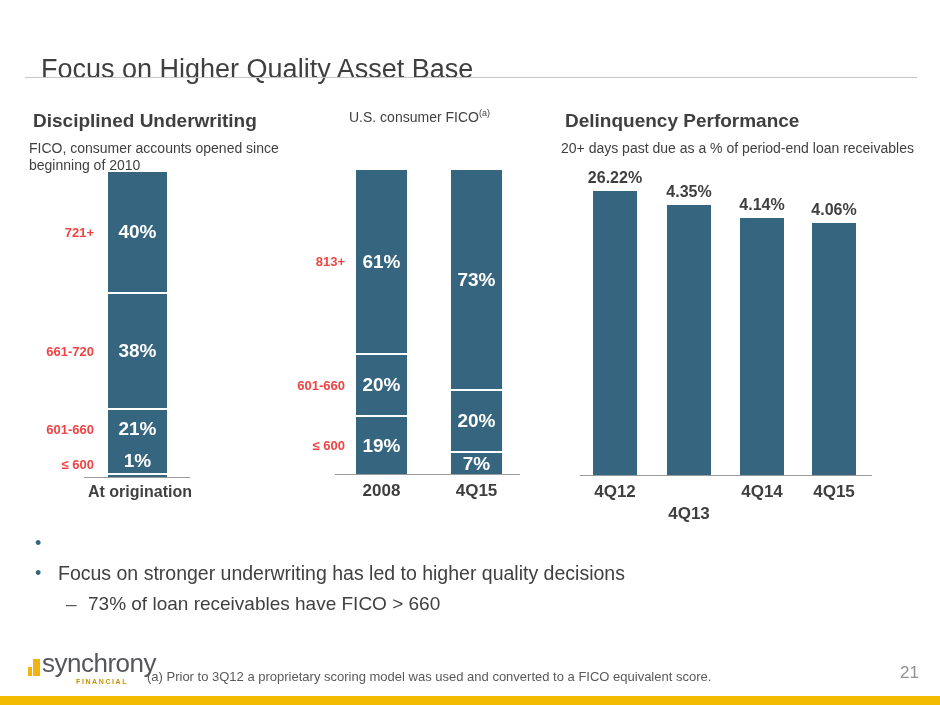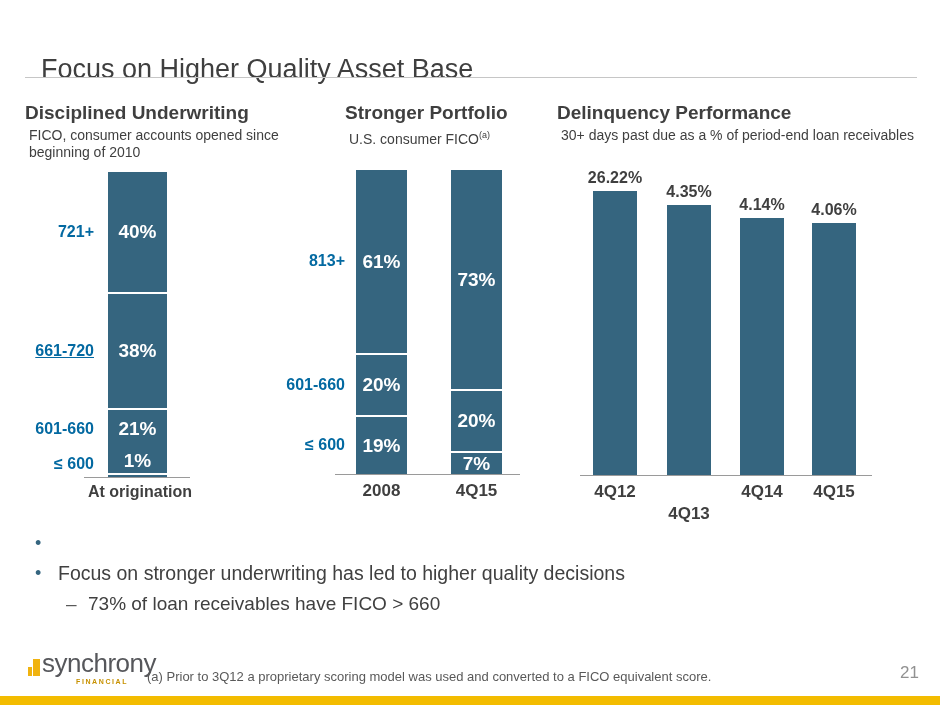--- a/index.html
+++ b/index.html
@@ -10,7 +10,7 @@
   .title-divider{position:absolute;left:25px;top:77px;width:892px;height:1px;background:#c6c6c6;}
 
   .sec{position:absolute;top:102px;}
-  .sec h2{margin:0;font-size:19px;font-weight:700;color:#3f3f3f;line-height:22px;}
+  .sec h2{margin:8px;font-size:19px;font-weight:700;color:#3f3f3f;line-height:22px;}
   .sec p{margin:3px 4px 0;font-size:14px;color:#3f3f3f;line-height:17px;}
   .sec sup{font-size:9px;}
   #sec1{left:25px;width:272px;}

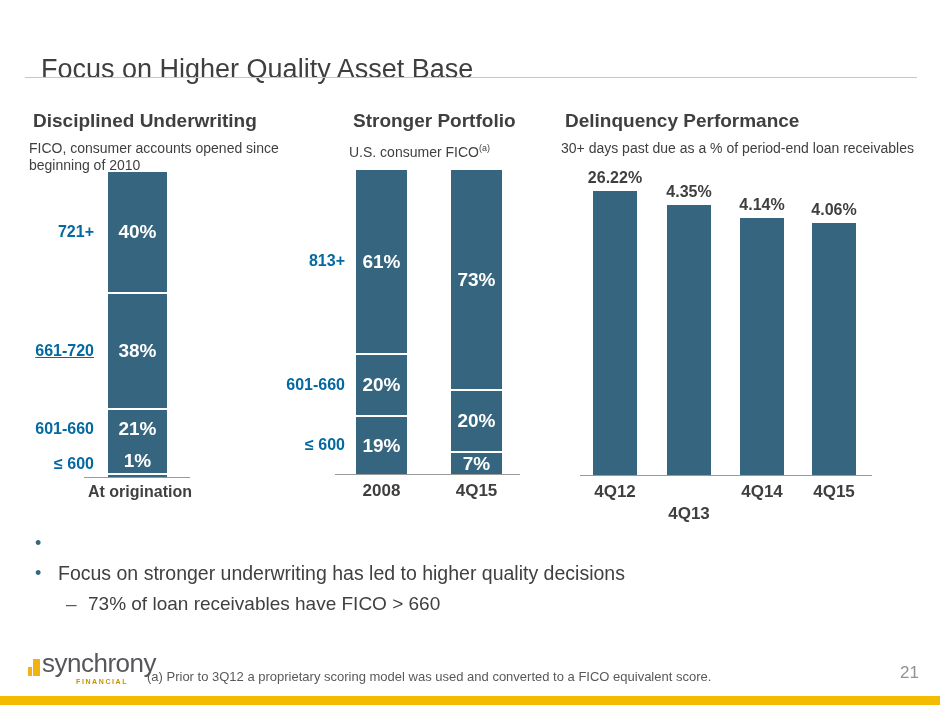--- a/index.html
+++ b/index.html
@@ -56,7 +56,6 @@
     <p>FICO, consumer accounts opened since beginning of 2010</p>
   </div>
   <div class="sec" id="sec2">
-    <h2>Stronger Portfolio</h2>
     <p><span>U.S. consumer FICO</span><sup>(a)</sup></p>
   </div>
   <div class="sec" id="sec3">

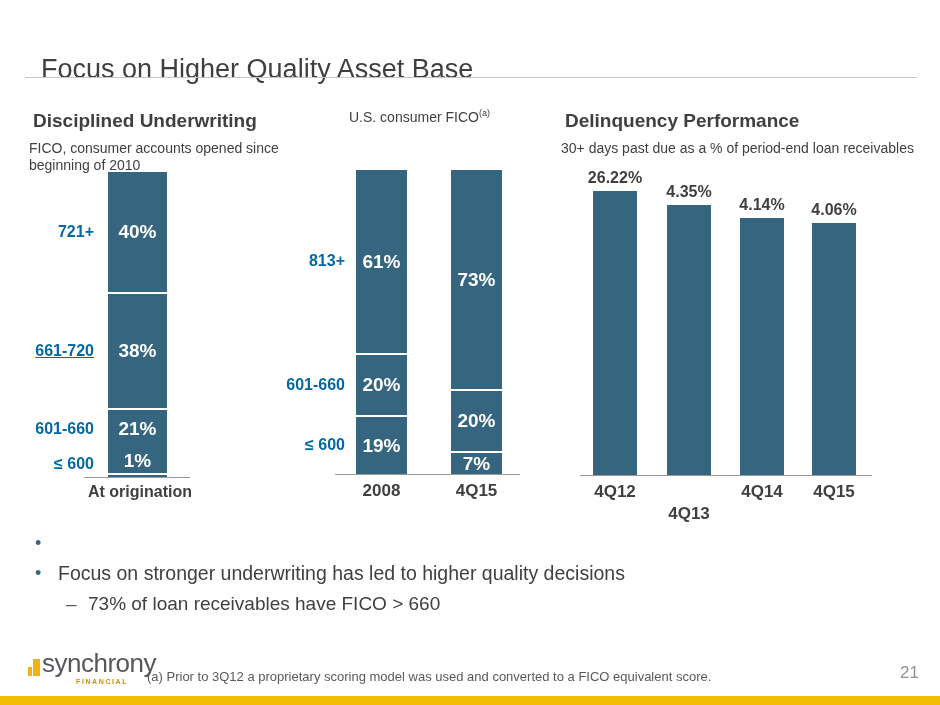--- a/index.html
+++ b/index.html
@@ -60,7 +60,7 @@
   </div>
   <div class="sec" id="sec3">
     <h2>Delinquency Performance</h2>
-    <p>30+ days past due as a % of period-end loan receivables</p>
+    <p>20+ days past due as a % of period-end loan receivables</p>
   </div>
 
   <div id="charts">

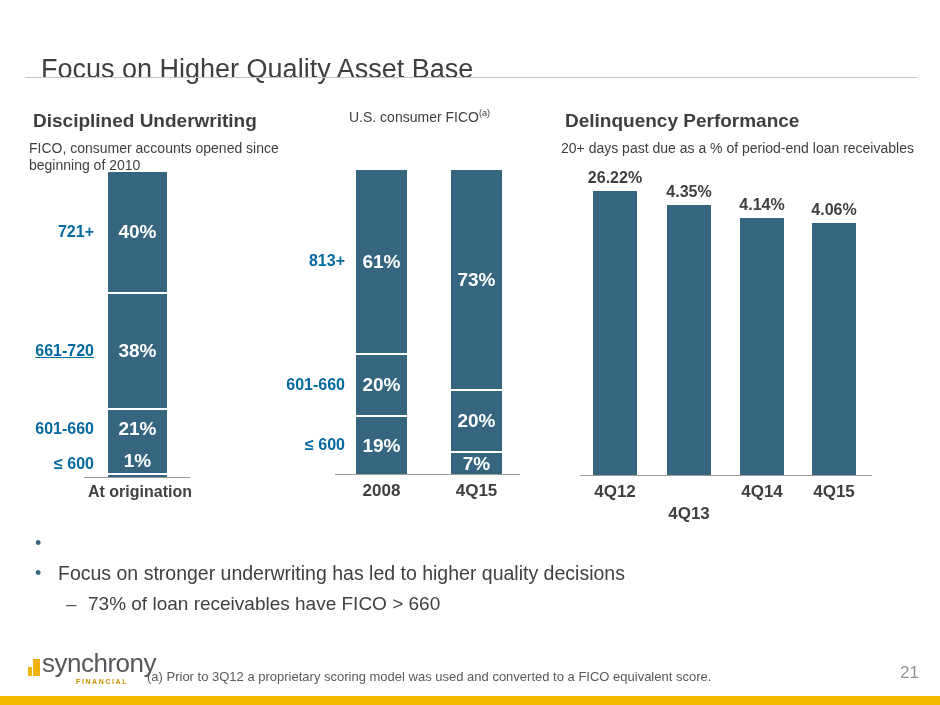--- a/index.html
+++ b/index.html
@@ -20,7 +20,7 @@
   #charts{position:absolute;left:0;top:0;width:940px;height:705px;}
   .seg,.bar{position:absolute;}
   .val{position:absolute;color:#ffffff;font-weight:700;font-size:19px;white-space:nowrap;transform:translate(-50%,-50%);}
-  .rowlab{position:absolute;font-weight:700;font-size:16px;color:#0369a1;white-space:nowrap;transform:translate(-100%,-50%);}
+  .rowlab{position:absolute;font-weight:700;font-size:13px;color:#ef4444;white-space:nowrap;transform:translate(-100%,-50%);}
   .catlab{position:absolute;font-weight:700;font-size:17px;color:#3f3f3f;white-space:nowrap;transform:translateX(-50%);}
   .xtitle{position:absolute;font-weight:700;font-size:16px;color:#3f3f3f;white-space:nowrap;transform:translateX(-50%);}
   .vallab{position:absolute;font-weight:700;font-size:16px;color:#3f3f3f;white-space:nowrap;transform:translateX(-50%);}

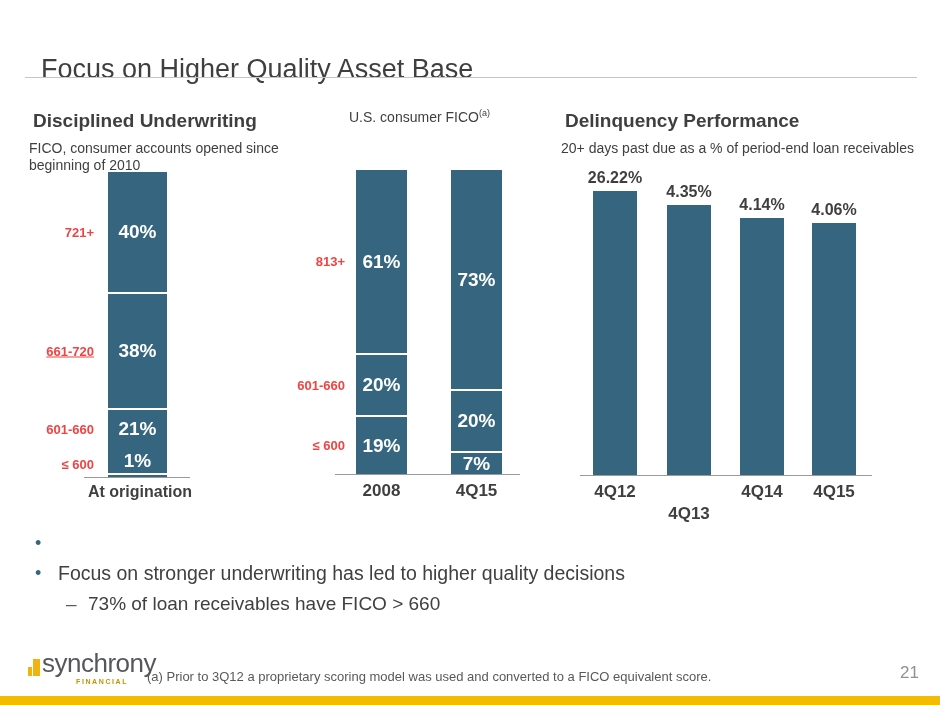--- a/index.html
+++ b/index.html
@@ -73,7 +73,7 @@
       <div class="seg" style="left: 108px; top: 475px; width: 59px; height: 3px; background: rgb(53, 101, 127);"></div>
       <div class="val" style="left: 137.5px; top: 461px;">1%</div>
       <div class="rowlab" style="left: 94px; top: 232px;">721+</div>
-      <div class="rowlab" style="left: 94px; top: 351px; text-decoration: underline;">661-720</div>
+      <div class="rowlab" style="left: 94px; top: 351px;">661-720</div>
       <div class="rowlab" style="left: 94px; top: 429px;">601-660</div>
       <div class="rowlab" style="left: 94px; top: 464px;">≤ 600</div>
       <div class="axis" style="left: 84px; top: 477px; width: 106px;"></div>

